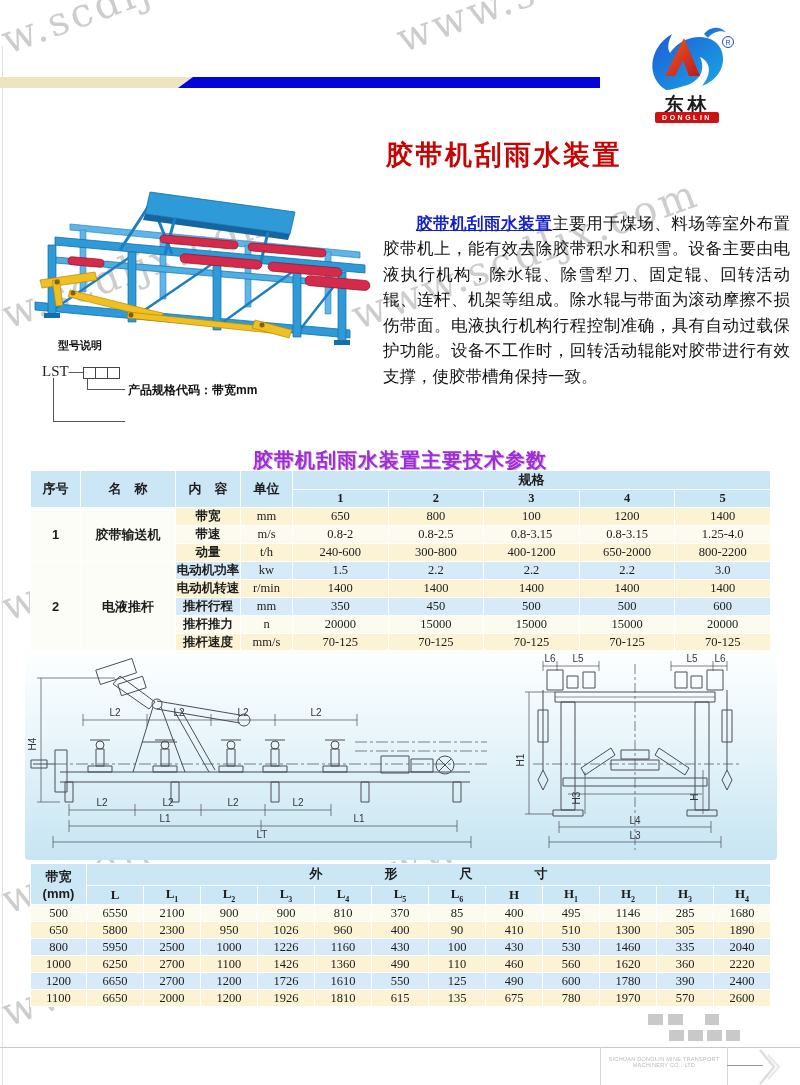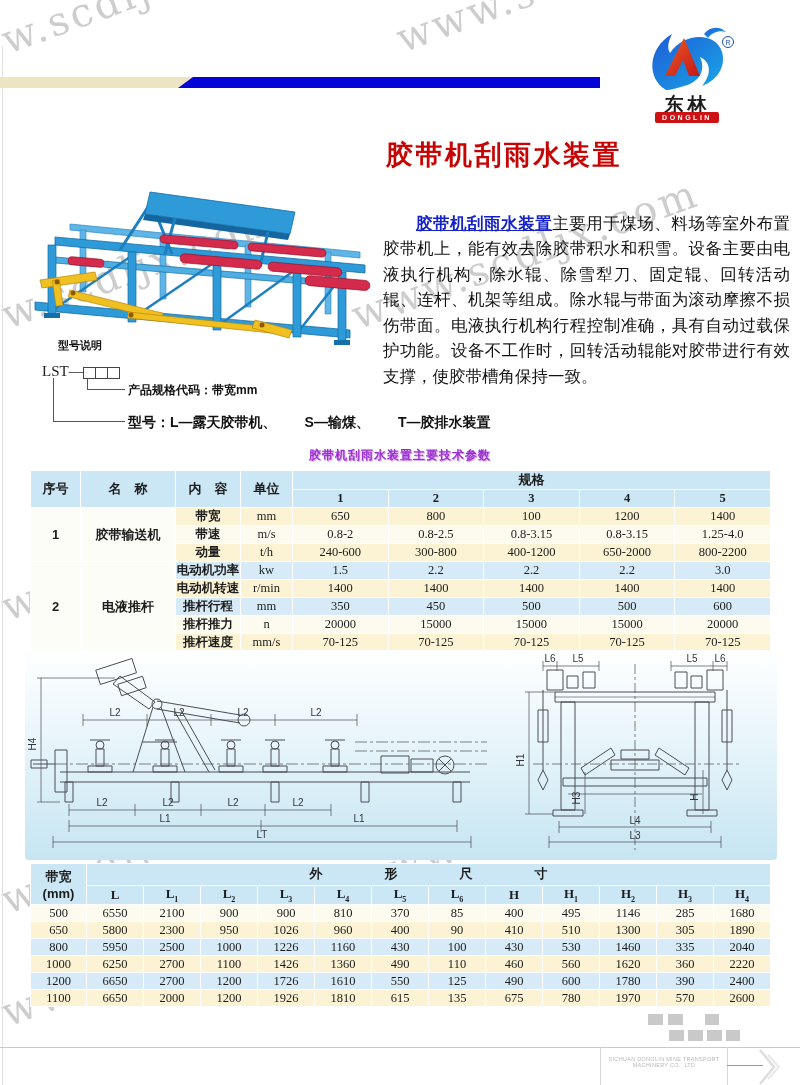--- a/index.html
+++ b/index.html
@@ -161,7 +161,6 @@
   <div class="legend-txt" style="left:128px;top:382px;font-size:12px">产品规格代码：带宽mm</div>
   <div class="lline" style="left:53px;top:378px;width:1px;height:44px"></div>
   <div class="lline" style="left:53px;top:421px;width:72px;height:1px"></div>
-  <div class="legend-txt" style="left:128px;top:414px;font-size:14px">型号：L—露天胶带机、　　S—输煤、　　T—胶排水装置</div>
 
   <div id="spec-title" class="abs">胶带机刮雨水装置主要技术参数</div>
 

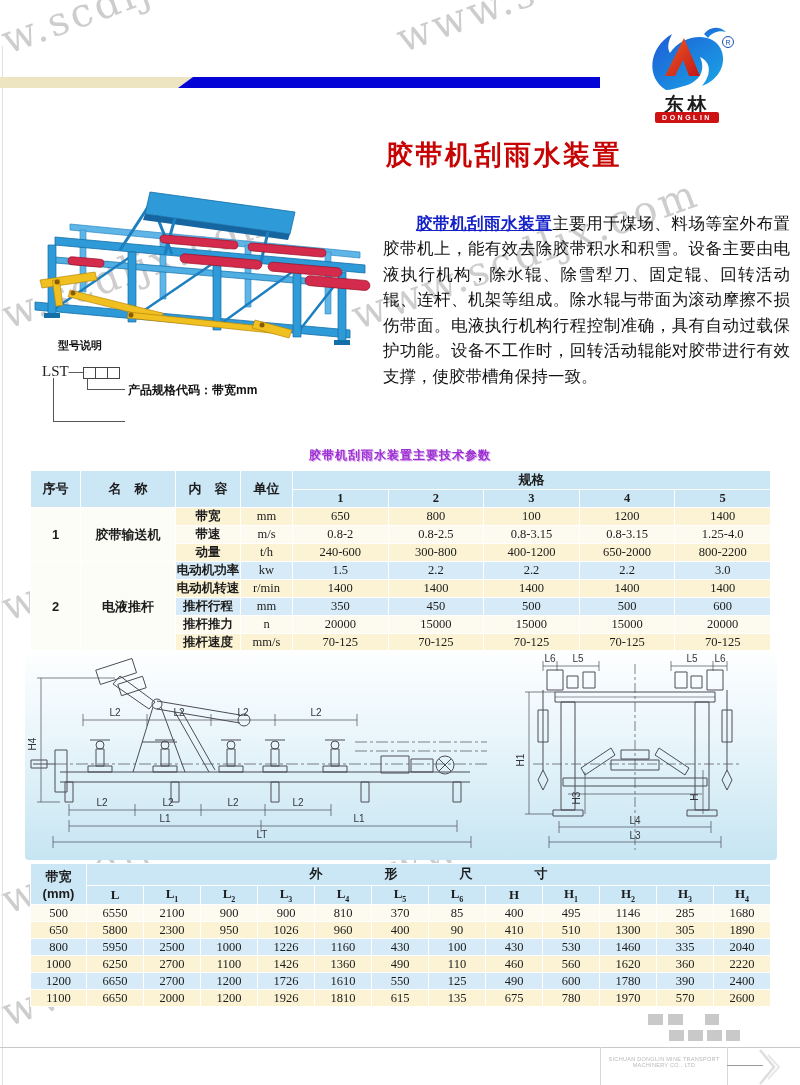--- a/index.html
+++ b/index.html
@@ -22,7 +22,7 @@
         vertical-align:middle;margin-left:-1px;}
   .lline{position:absolute;background:#555;}
   
-  #spec-title{left:240px;top:447px;width:320px;text-align:center;font-size:12px;font-weight:bold;
+  #spec-title{left:240px;top:447px;width:320px;text-align:center;font-size:20px;font-weight:bold;
       color:#9b2fd1;letter-spacing:1px;text-shadow:1px 1px 0 #dcaaf0;}
   
   table{border-collapse:collapse;table-layout:fixed;}

